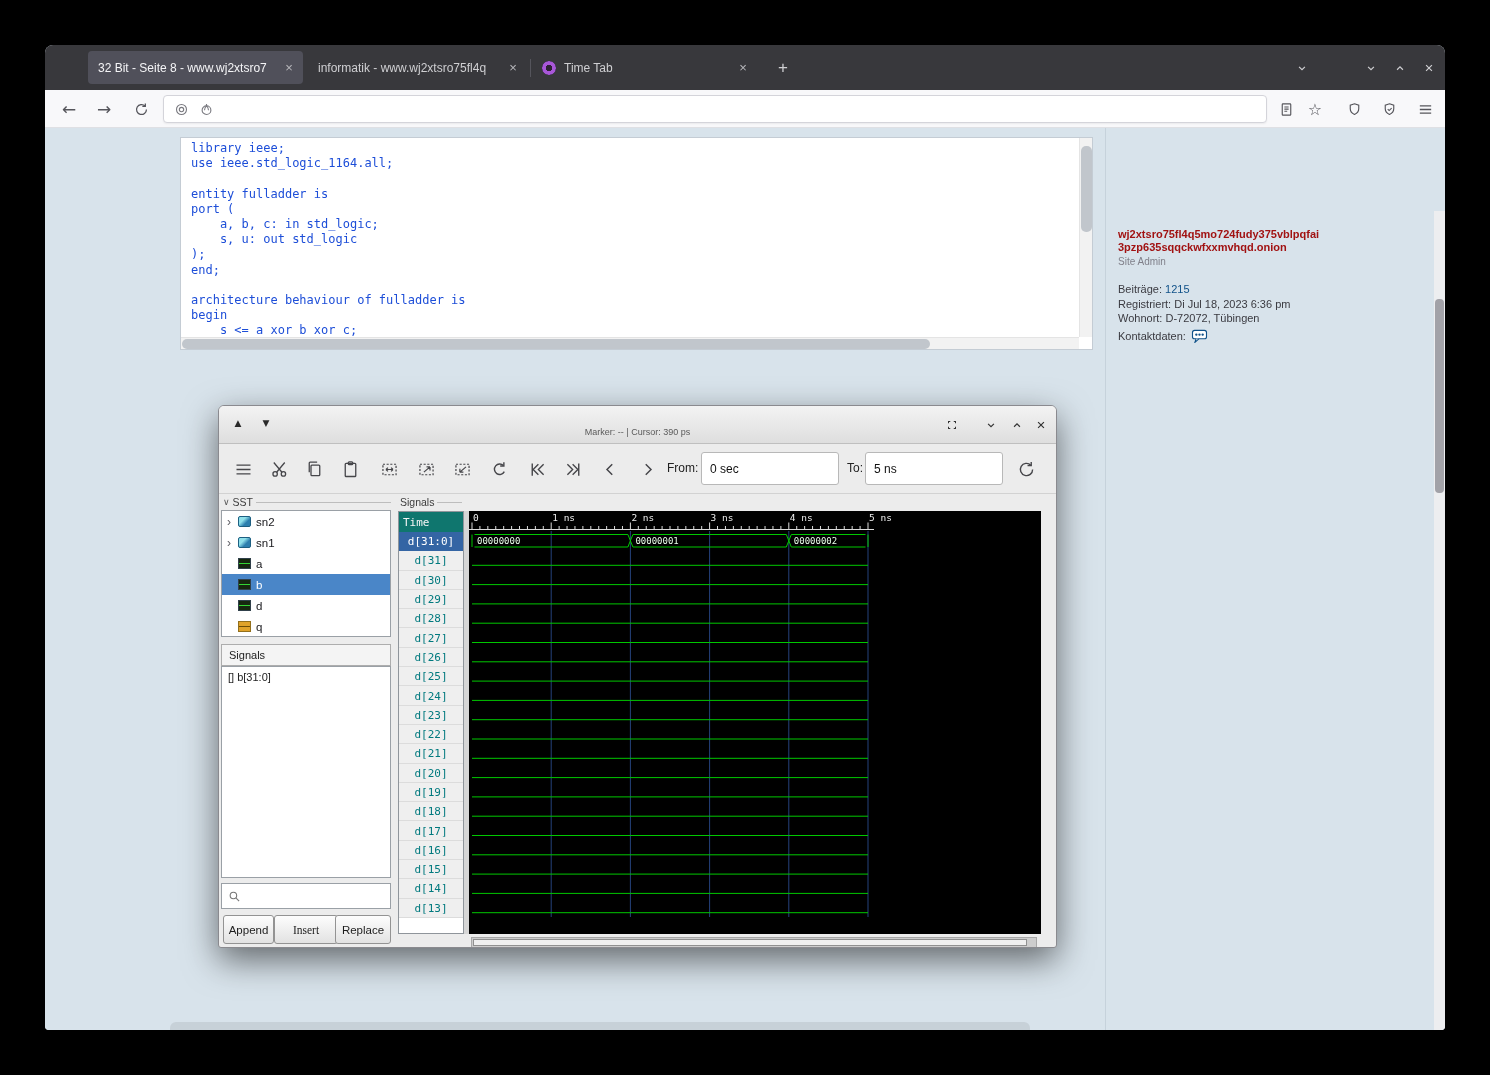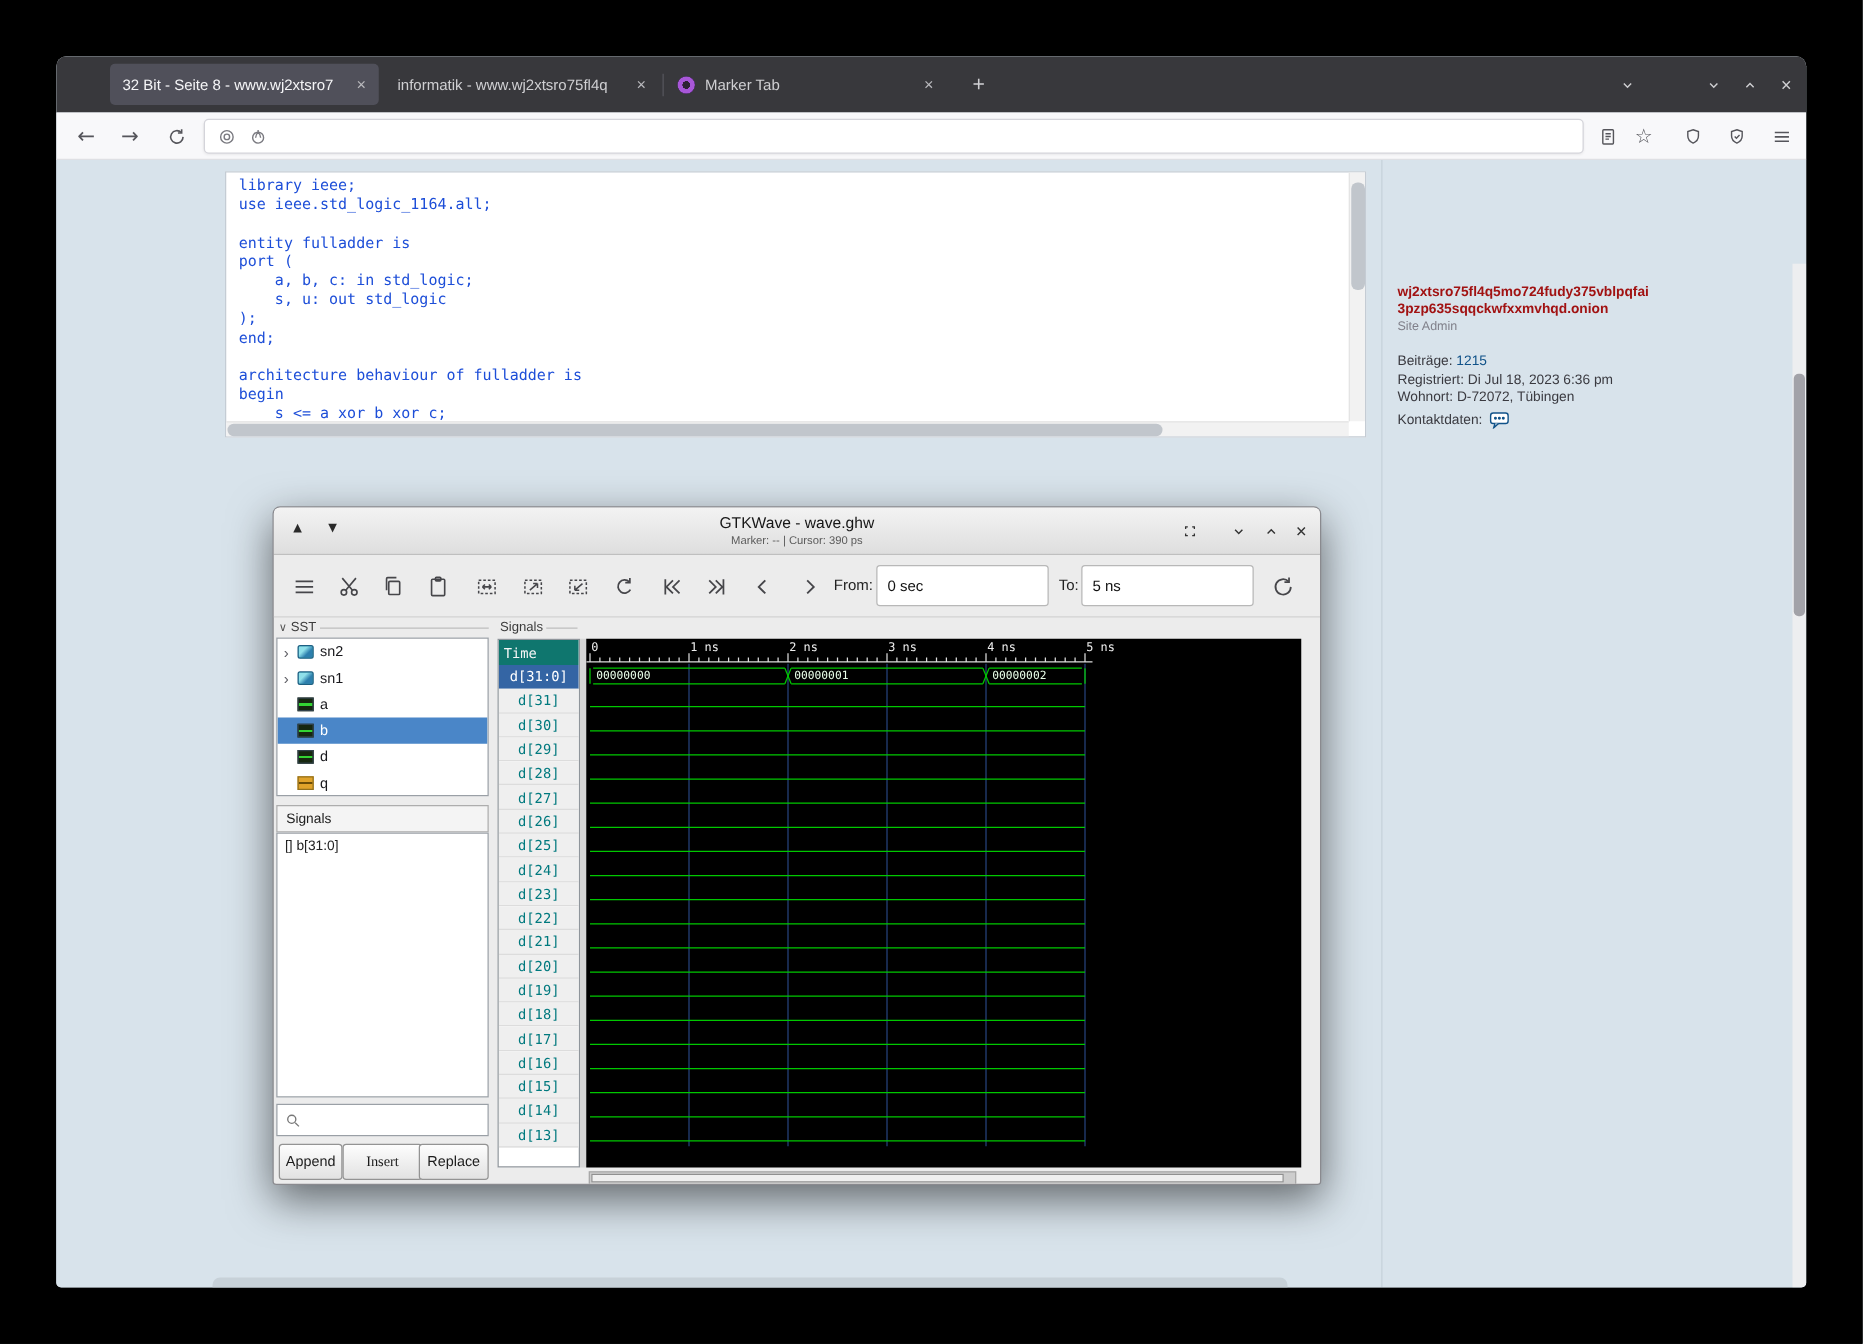--- a/index.html
+++ b/index.html
@@ -118,7 +118,7 @@
       <span class="tabdiv" style="left:485px;"></span>
       <div class="tab" style="left:487px;width:225px;">
         <span class="favicon-tor"></span>
-        <span class="ttl">Marker Tab</span>
+        <span class="ttl">Time Tab</span>
         <span class="tclose">×</span>
       </div>
       <span class="tb-btn plusbtn" style="left:727px;">+</span>

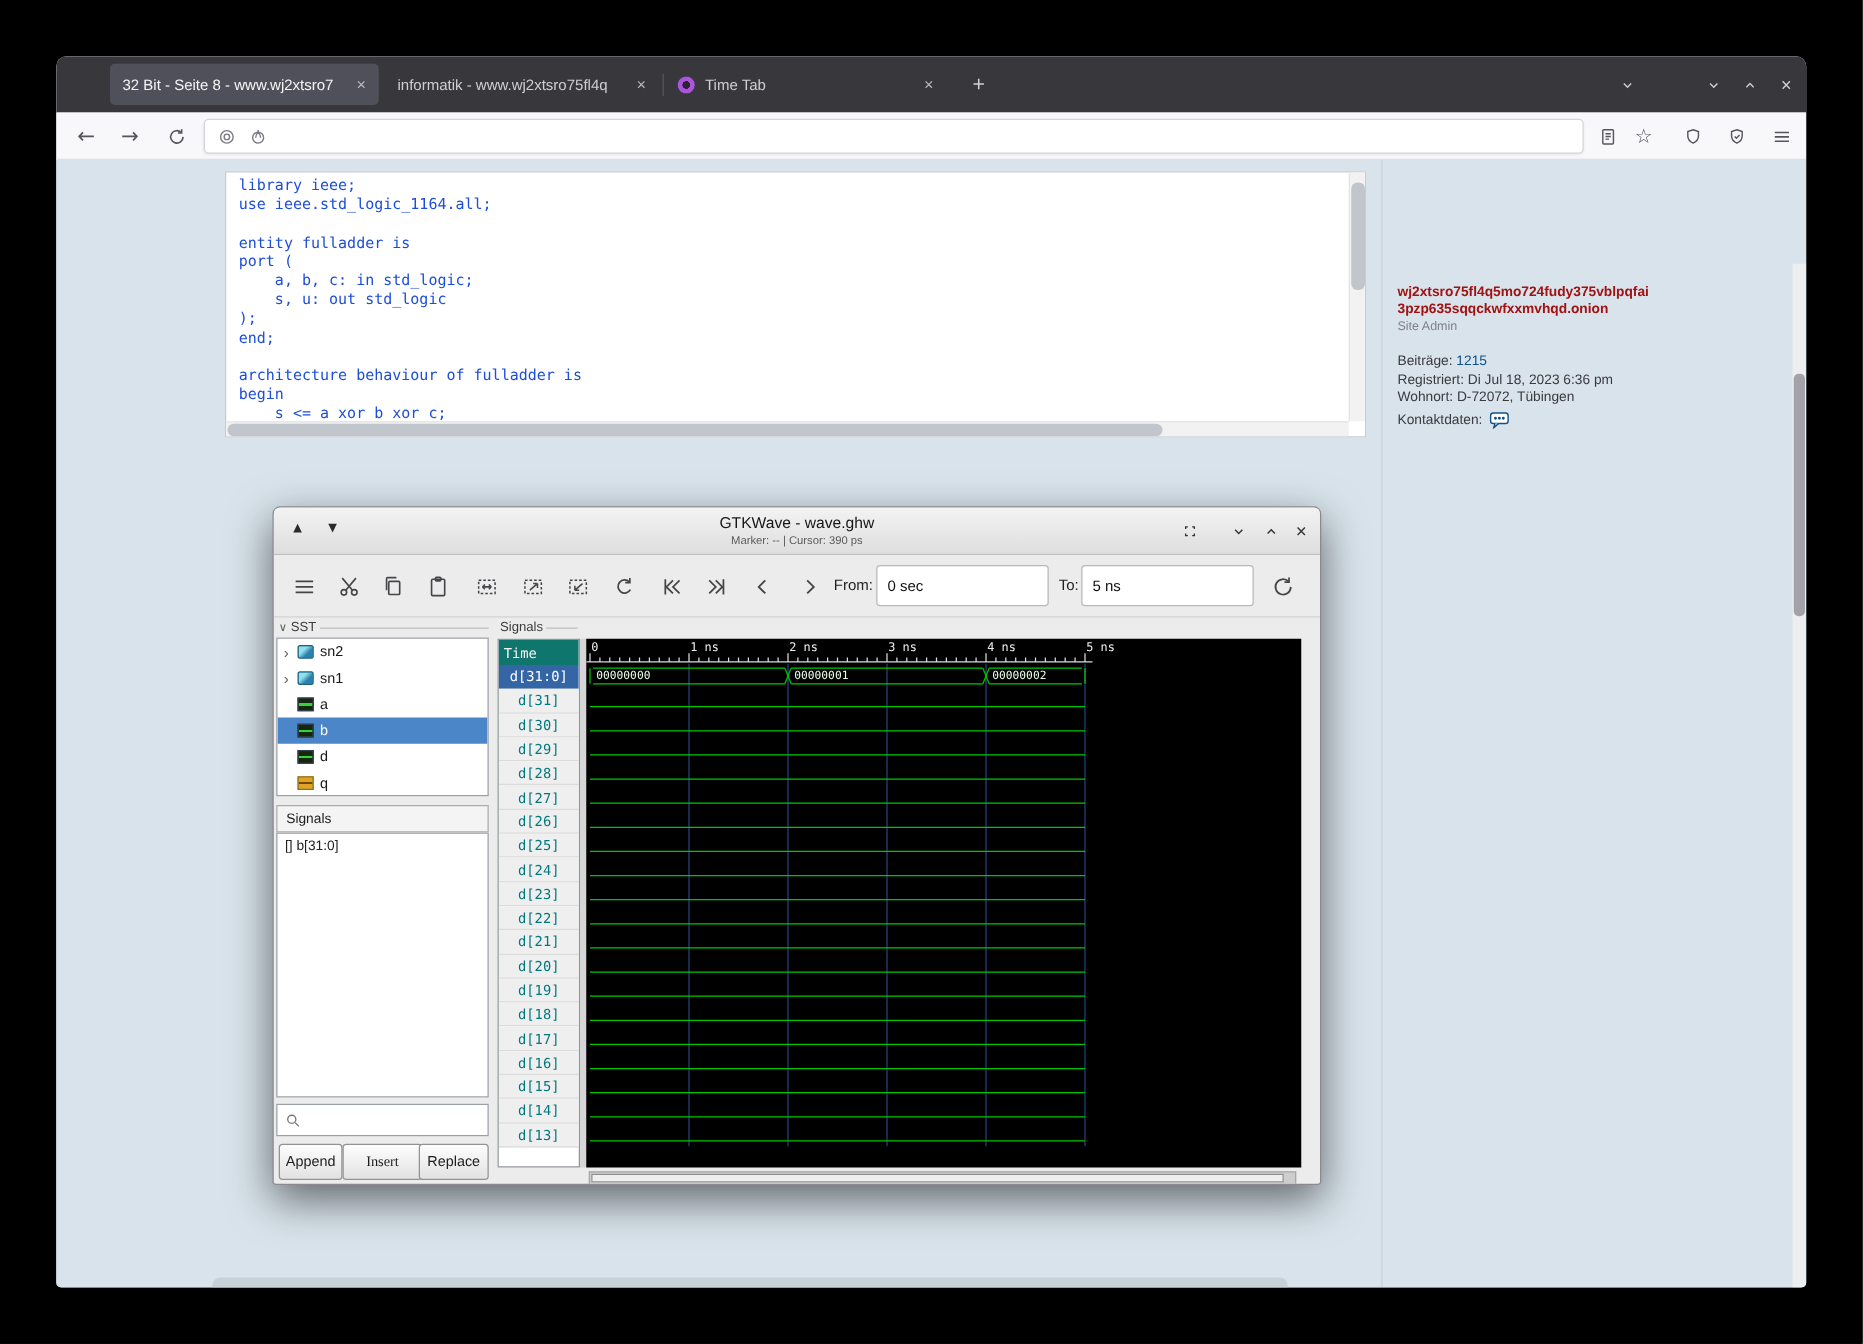--- a/index.html
+++ b/index.html
@@ -252,7 +252,6 @@
     <div class="gw-titlebar">
       <span class="gw-tri" style="left:8px;">▲</span>
       <span class="gw-tri" style="left:36px;">▼</span>
-      <div class="gw-title">GTKWave - wave.ghw</div>
       <div class="gw-status">Marker: -- | Cursor: 390 ps</div>
       <span class="gw-wbtn" style="left:721px;">
         <svg viewBox="0 0 24 24" fill="none" stroke="currentColor" stroke-width="1.8">

